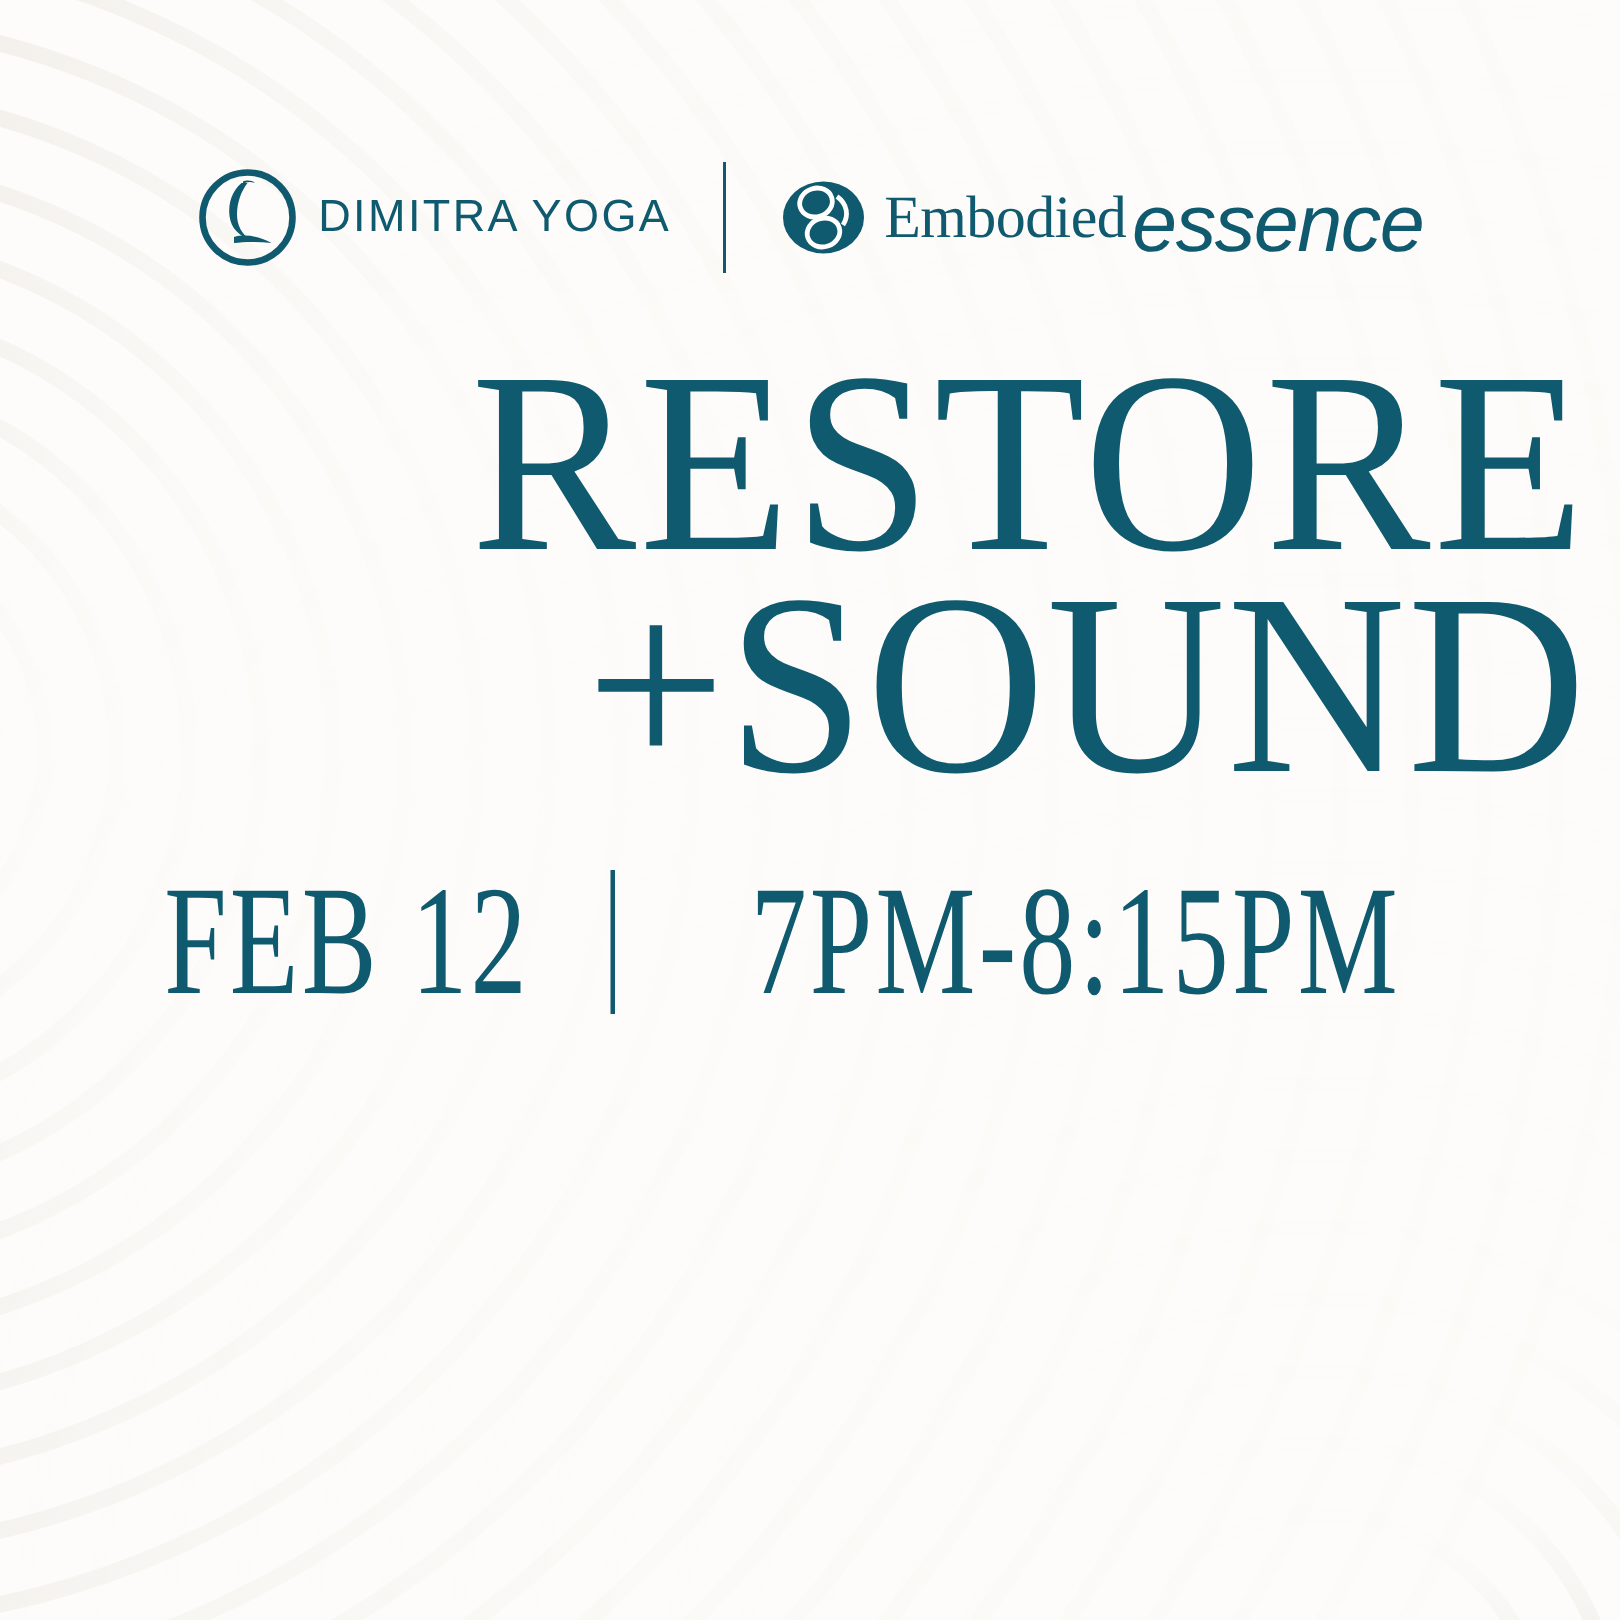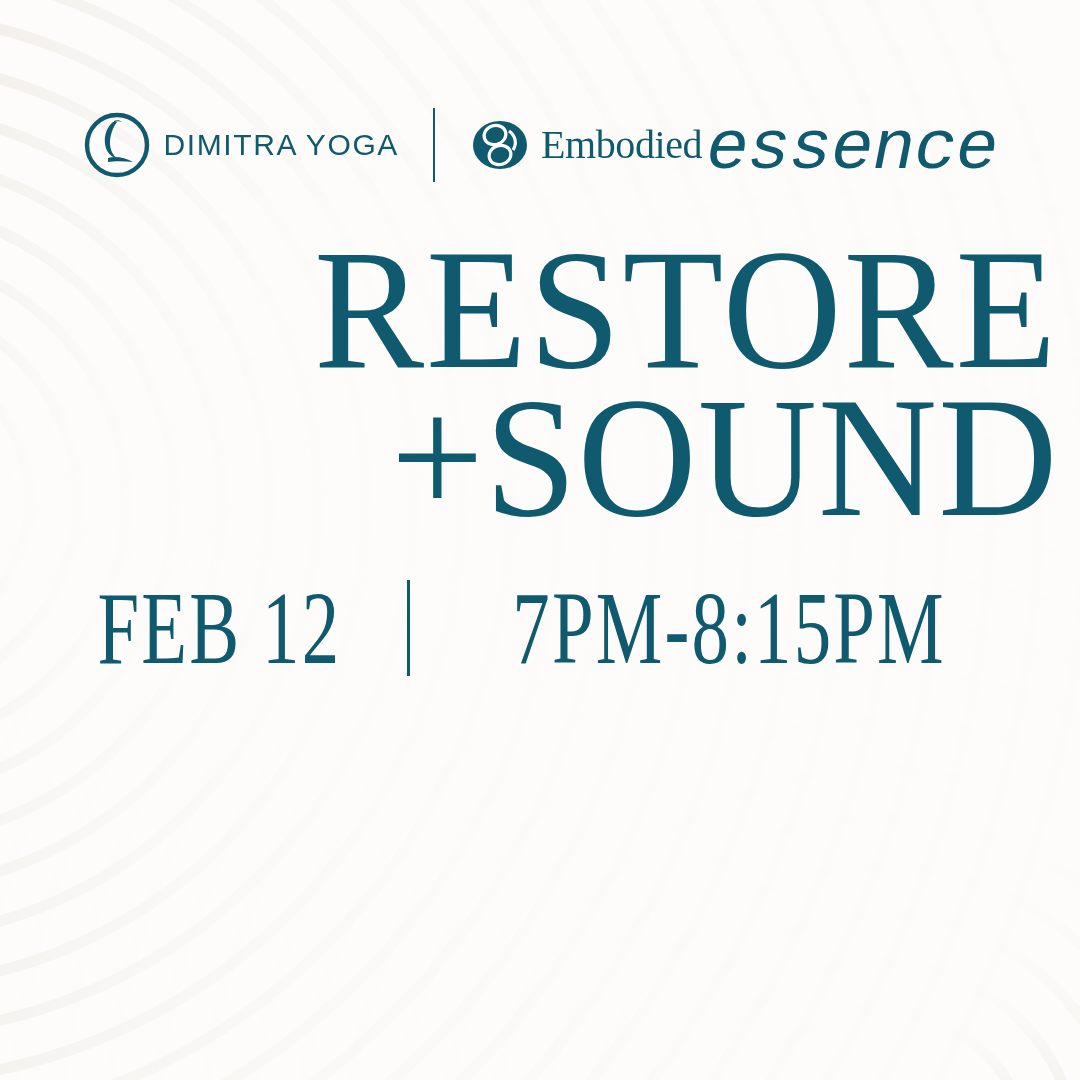--- a/index.html
+++ b/index.html
@@ -62,9 +62,9 @@
     letter-spacing:-0.4px;
   }
   .essence-word{
-    font-family:Liberation Mono, monospace;
+    font-family:Liberation Sans, sans-serif;
     font-style:italic;
-    font-size:71px;
+    font-size:54px;
     font-weight:400;
     color:#0f5a6e;
     line-height:1;

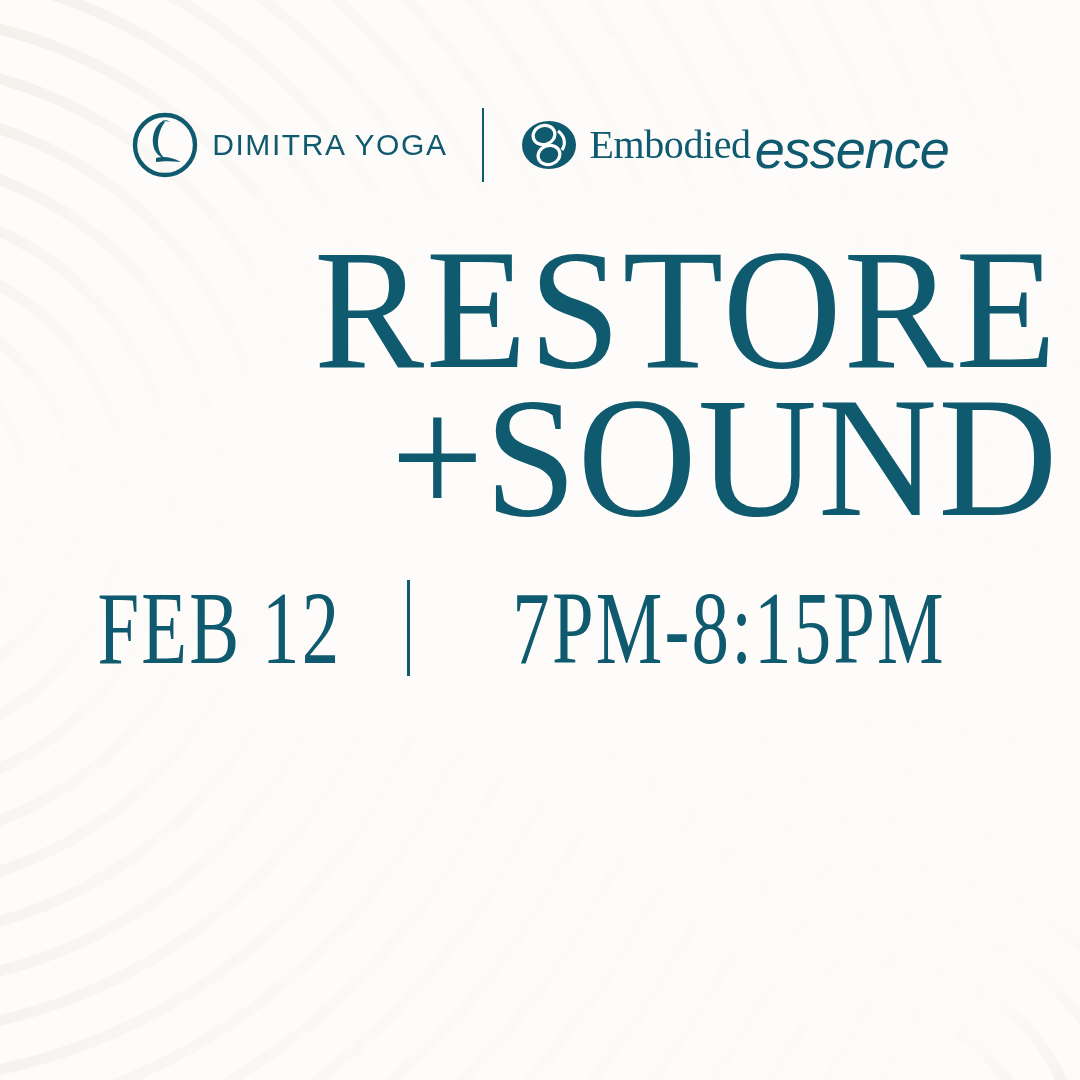--- a/index.html
+++ b/index.html
@@ -112,7 +112,7 @@
     display:flex;
     align-items:center;
     justify-content:center;
-    gap:12px;
+    gap:0;
   }
   .dt-text{
     font-family:"Liberation Serif",serif;

